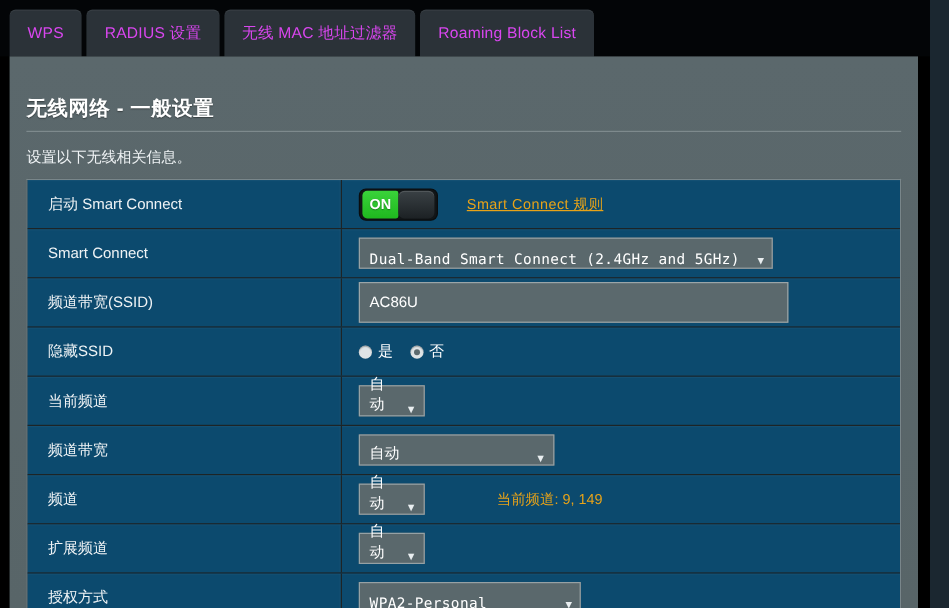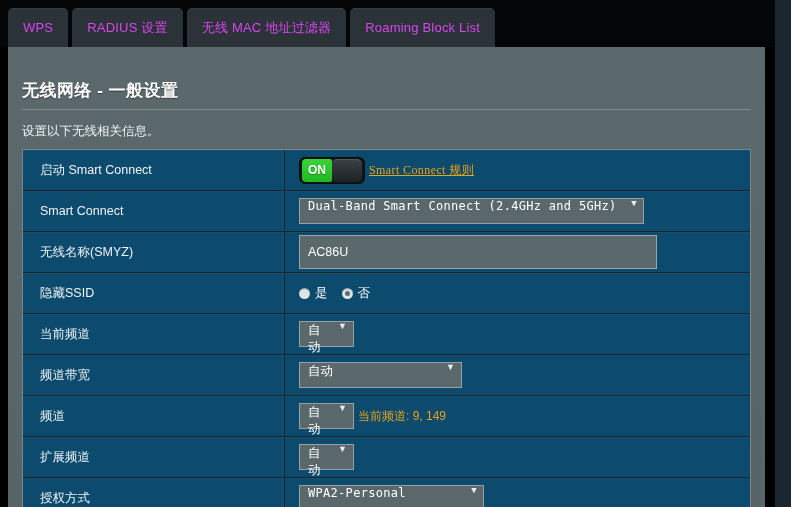--- a/index.html
+++ b/index.html
@@ -137,7 +137,7 @@
     display: flex;
     align-items: center;
     padding-left: 14px;
-    gap: 4px;
+    gap: 24px;
   }
   
   .toggle {

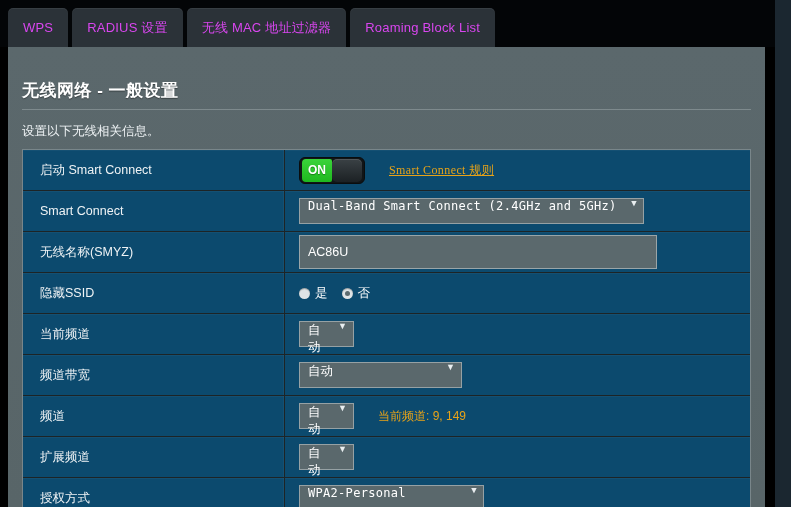--- a/index.html
+++ b/index.html
@@ -173,7 +173,7 @@
     box-shadow: inset 0 1px 0 rgba(255,255,255,.12);
   }
   .sc-link {
-    font-family: Liberation Serif, serif;
+    font-family: Liberation Sans, sans-serif;
     font-size: 12px;
     color: #e8a318;
     text-decoration: underline;

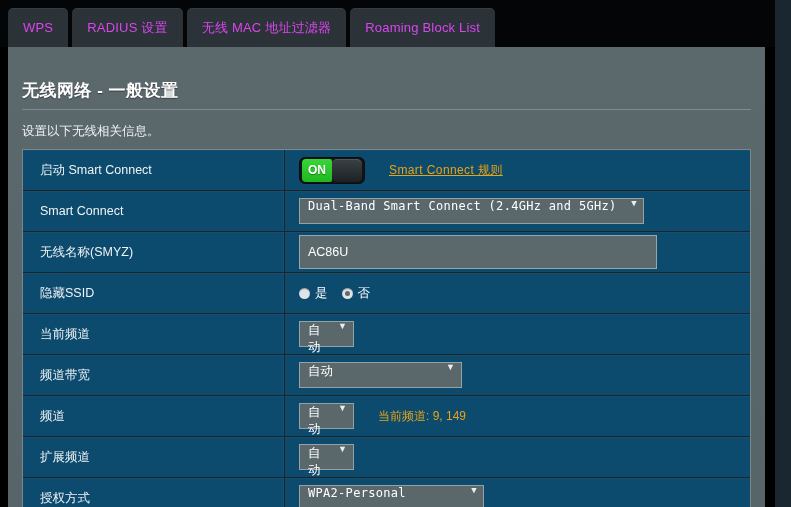--- a/index.html
+++ b/index.html
@@ -188,7 +188,7 @@
     border: 1px solid #96a1a4;
     color: #ffffff;
     display: flex;
-    align-items: flex-start;
+    align-items: flex-end;
     justify-content: space-between;
     padding: 0 6px 0 8px;
     font-size: 12.5px;

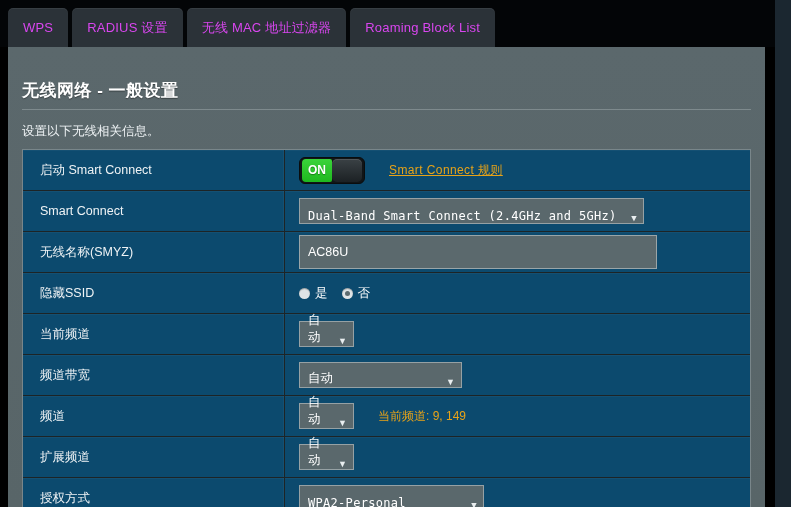--- a/index.html
+++ b/index.html
@@ -319,7 +319,7 @@
       </div>
 
       <div class="row">
-        <div class="row-label">无线名称(SMYZ)</div>
+        <div class="row-label">频道带宽(SSID)</div>
         <div class="row-field">
           <div class="txt">
             <span>AC86U</span>

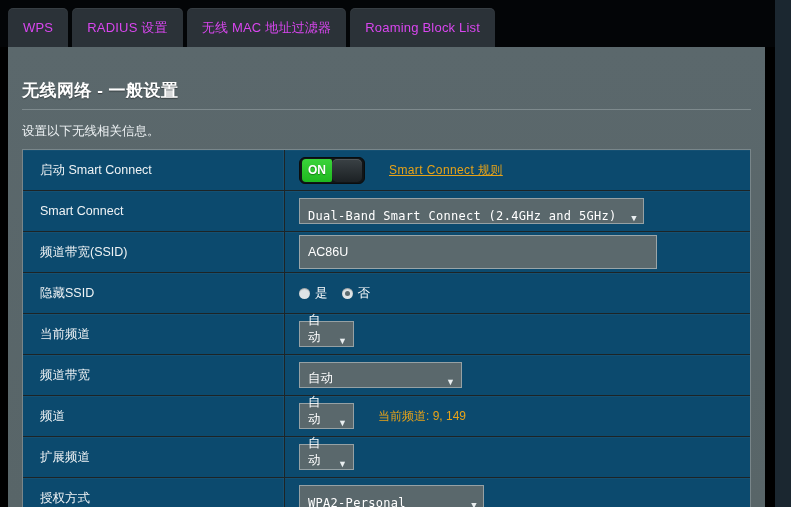--- a/index.html
+++ b/index.html
@@ -254,6 +254,7 @@
   .note {
     font-size: 12px;
     color: #e8a318;
+    margin-left: 36px;
   }
   .watermark {
     position: absolute;

